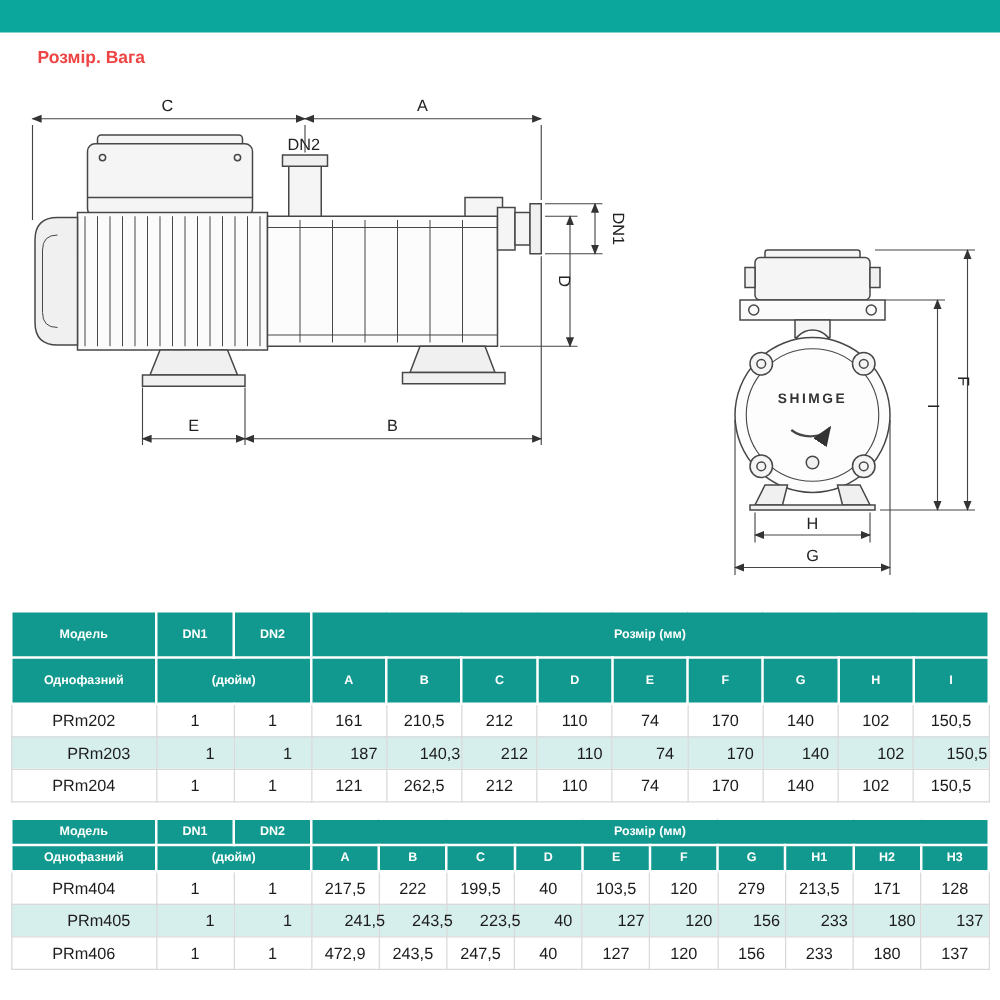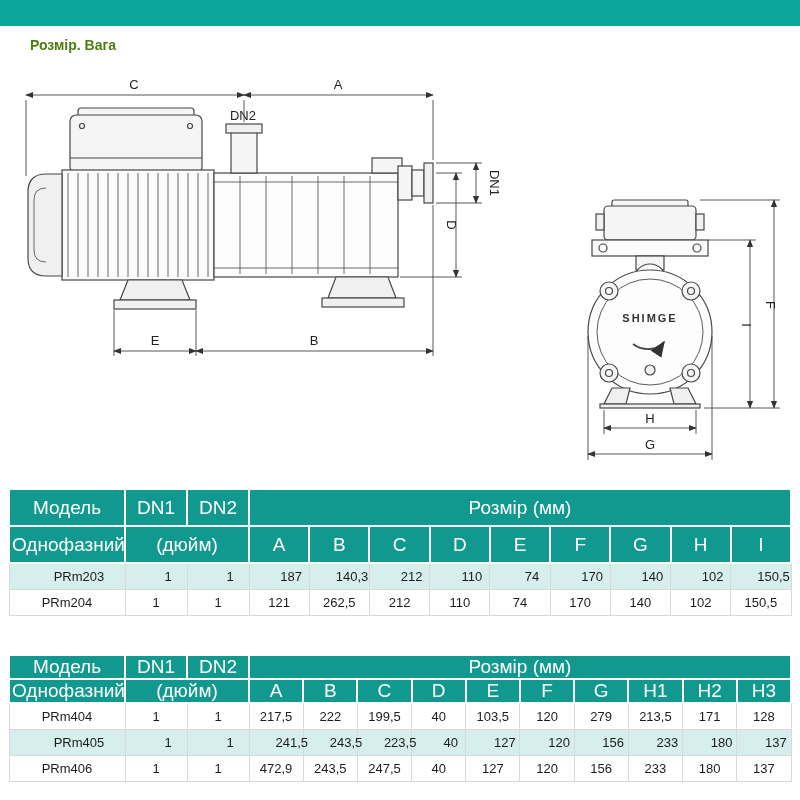--- a/index.html
+++ b/index.html
@@ -7,7 +7,7 @@
   .stage { position:relative; width:800px; height:800px; overflow:hidden; background:#fff; }
 
   .top-bar { position:absolute; top:0; left:0; width:800px; height:26px; background:#0ba79d; }
-  .page-title { position:absolute; top:37px; left:30px; font-size:14px; font-weight:bold; color:#4d7c0f; }
+  .page-title { position:absolute; top:37px; left:30px; font-size:14px; font-weight:bold; color:#ef4444; }
 
   .drawing-wrap { position:absolute; top:70px; left:0; width:800px; height:415px; }
 

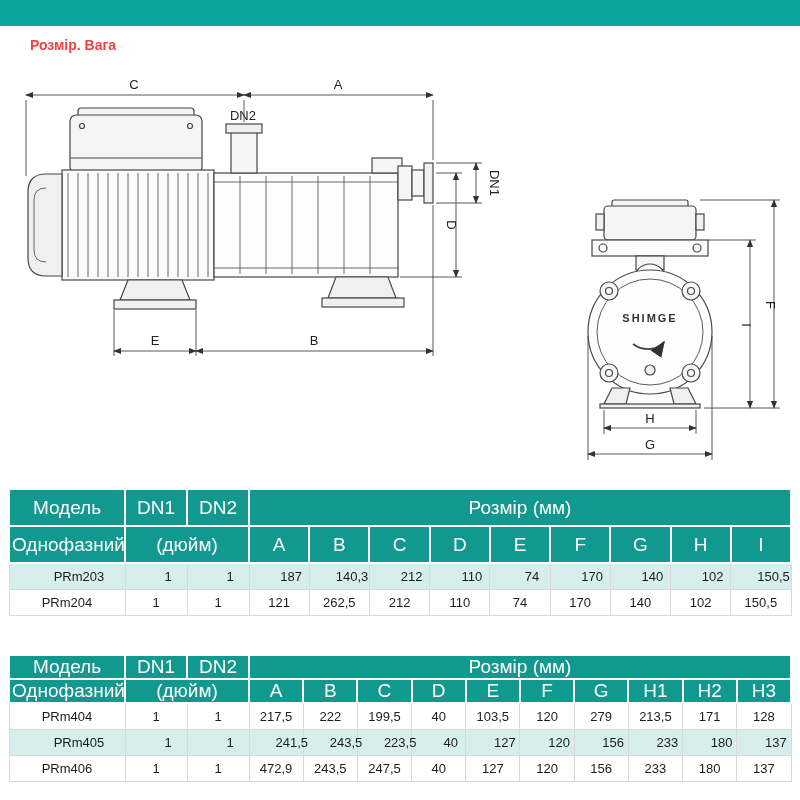--- a/index.html
+++ b/index.html
@@ -15,7 +15,7 @@
   svg text.brand { font-size:11px; font-weight:bold; letter-spacing:2px; fill:#333; }
 
   table.tbl { position:absolute; left:8px; width:784px; border-collapse:collapse; table-layout:fixed; text-align:center; }
-  table.tbl th { background:#11998f; color:#fff; font-weight:normal; border:2px solid #fff; font-size:19px; padding:0 2px; }
+  table.tbl th { background:#11998f; color:#fff; font-weight:bold; border:2px solid #fff; font-size:10px; padding:0 2px; }
   table.tbl td { border:1px solid #d9d9d9; font-size:13px; color:#1c1c1c; background:#fff; padding:0 2px; }
   table.tbl tr.alt td { background:#d6eeec;padding-left:26px; }
   .t1 { top:488px; }

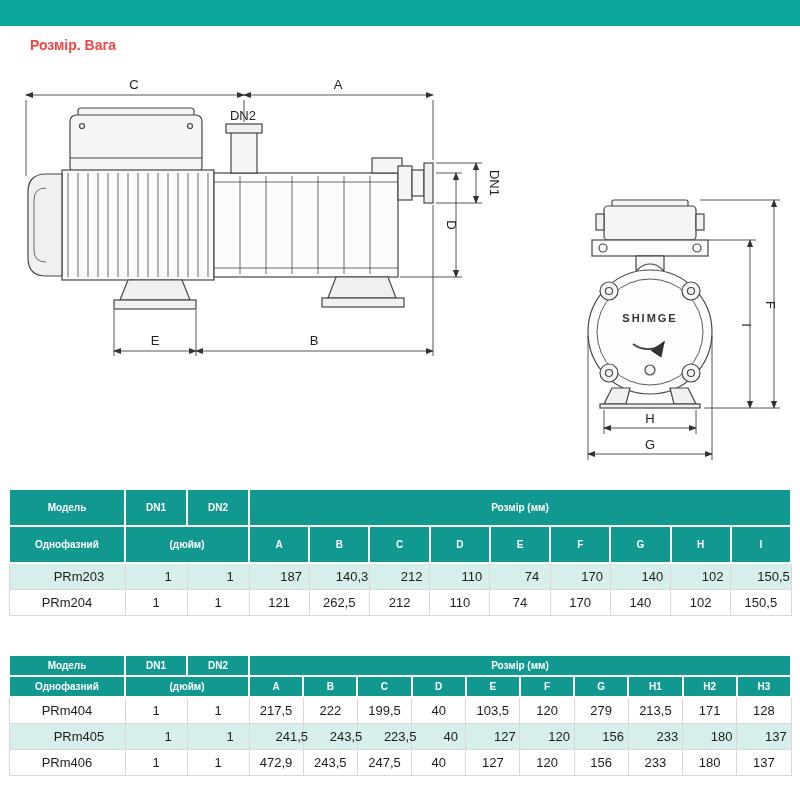--- a/index.html
+++ b/index.html
@@ -194,6 +194,20 @@
       </tr>
     </thead>
     <tbody>
+      <tr>
+        <td>PRm202</td>
+        <td>1</td>
+        <td>1</td>
+        <td>161</td>
+        <td>210,5</td>
+        <td>212</td>
+        <td>110</td>
+        <td>74</td>
+        <td>170</td>
+        <td>140</td>
+        <td>102</td>
+        <td>150,5</td>
+      </tr>
       <tr class="alt">
         <td>PRm203</td>
         <td>1</td>

